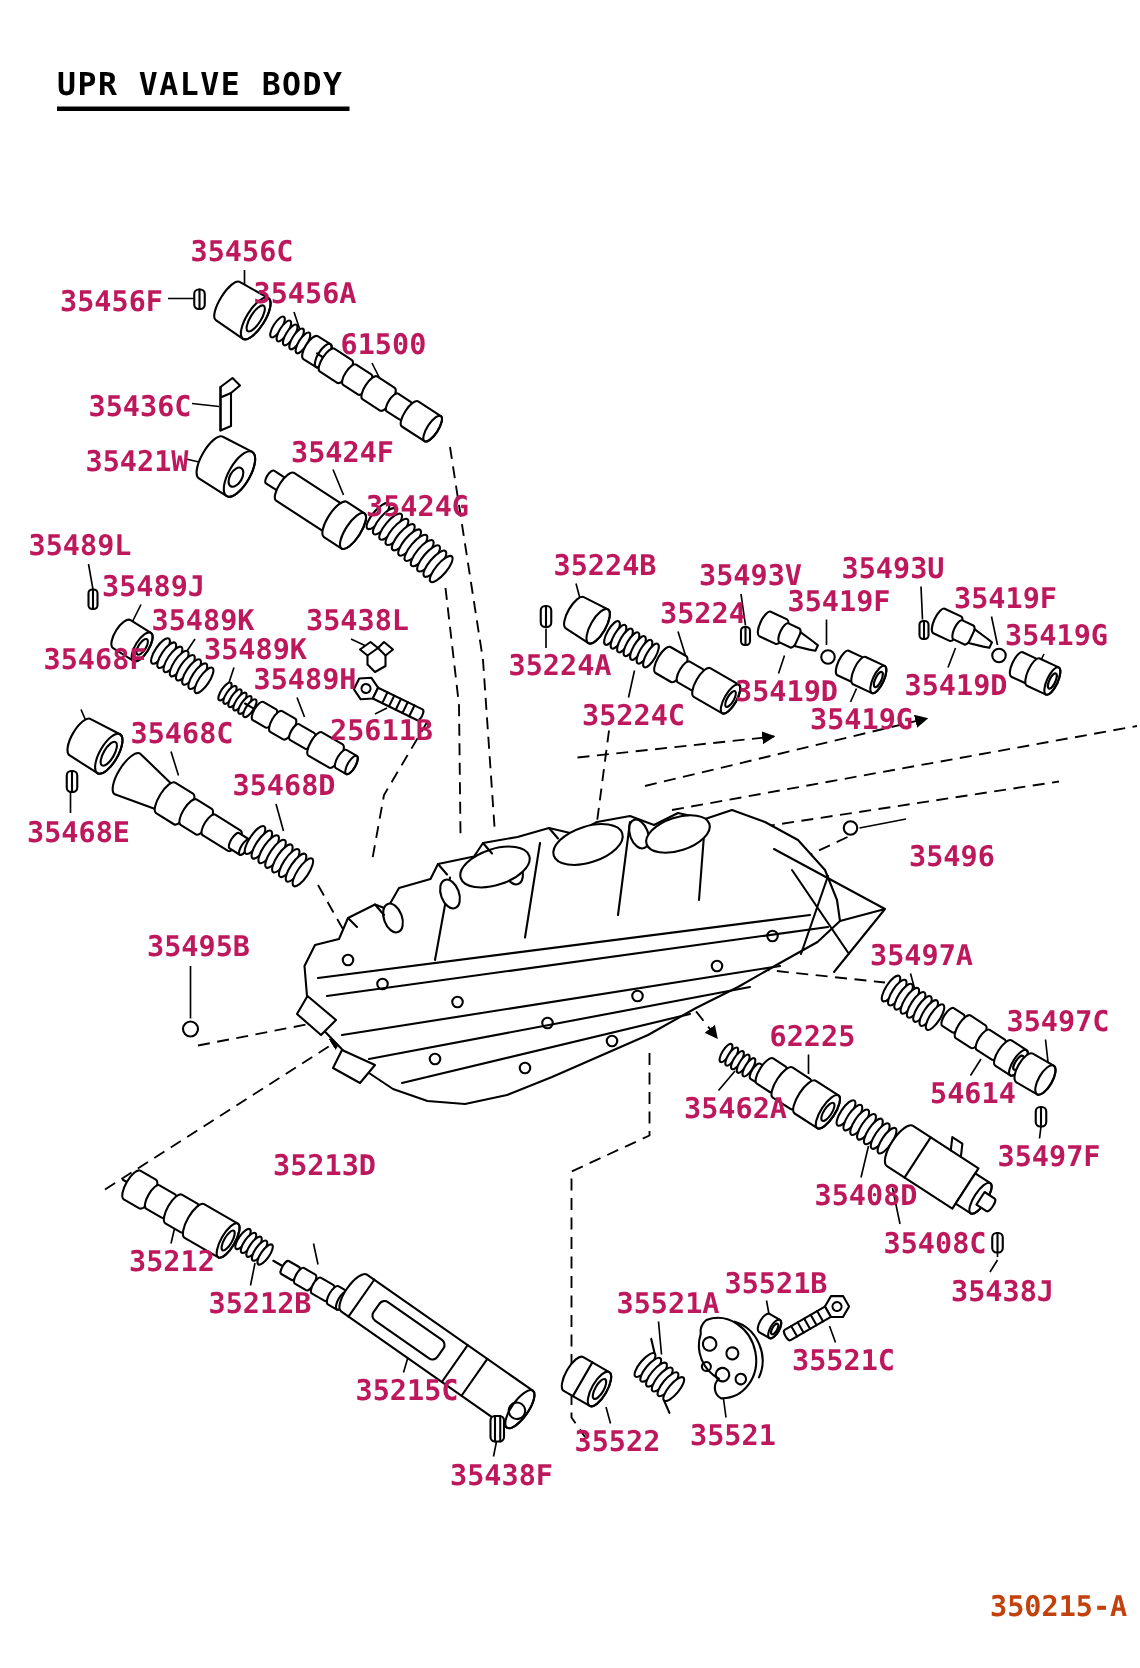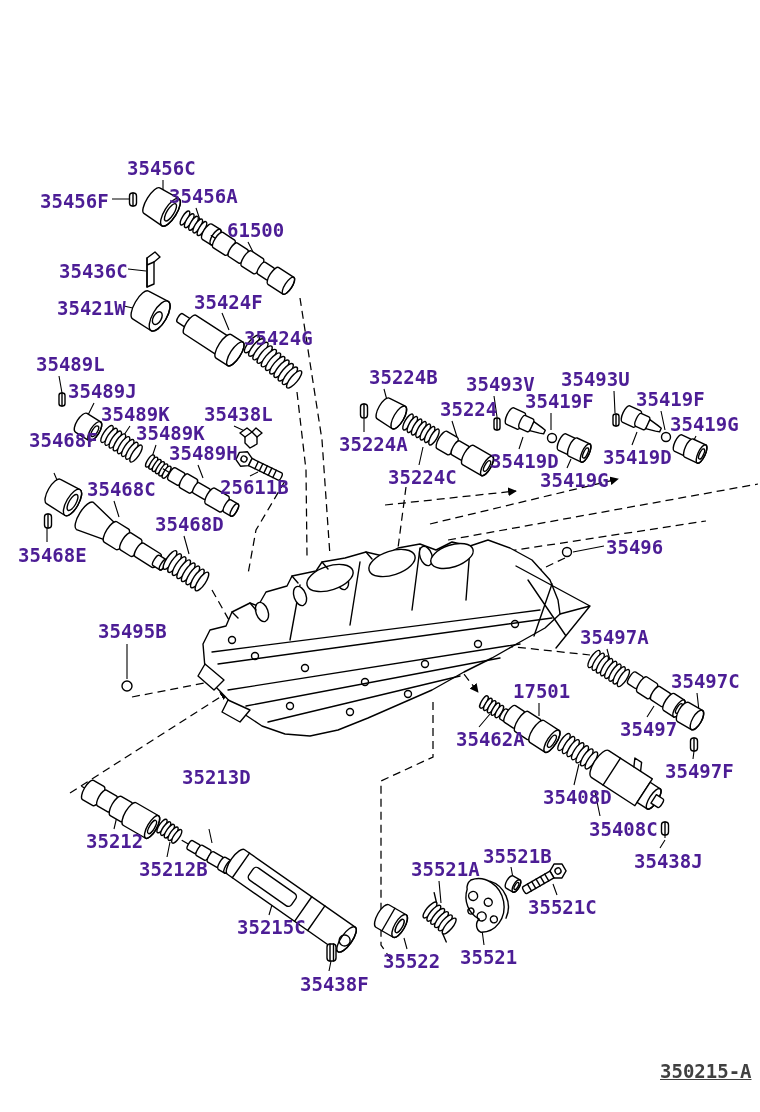--- a/index.html
+++ b/index.html
@@ -430,6 +430,7 @@
   </g>
 </svg>
 
+<div id="title">UPR VALVE BODY</div>
 <div id="docnum">350215-A</div>
 
 <div class="lbl" style="left:127px;top:157px">35456C</div>

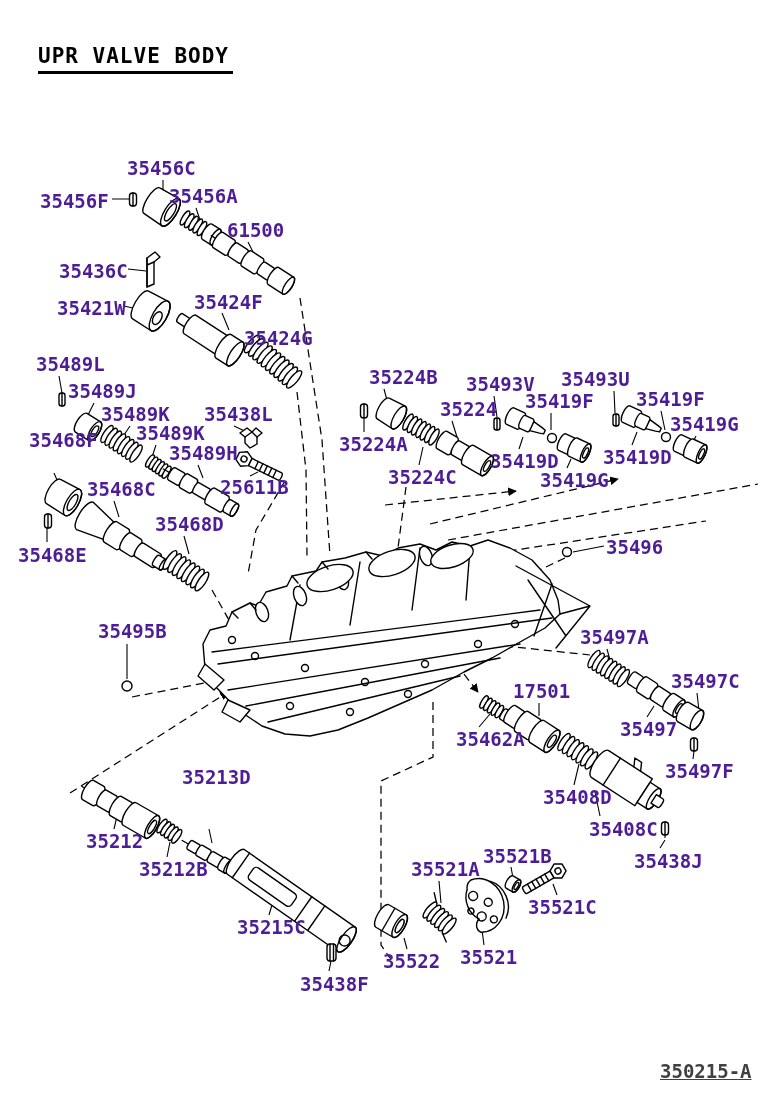--- a/index.html
+++ b/index.html
@@ -7,7 +7,7 @@
          font-family:"DejaVu Sans Mono",monospace;}
   #title{position:absolute;left:38px;top:44px;font:bold 21px "DejaVu Sans Mono",monospace;
          letter-spacing:1px;color:#000;border-bottom:3px solid #000;padding:0 4px 3px 0;}
-  .lbl{position:absolute;font:bold 19px "DejaVu Sans Mono",monospace;color:#4c1d95;white-space:nowrap;}
+  .lbl{position:absolute;font:bold 19px "DejaVu Sans Mono",monospace;color:#be185d;white-space:nowrap;}
   #docnum{position:absolute;left:660px;top:1060px;font:bold 19px "DejaVu Sans Mono",monospace;color:#404040;text-decoration:underline;}
   svg{position:absolute;left:0;top:0;}
   .ln{stroke:#000;stroke-width:1.4;fill:none;stroke-linecap:round;stroke-linejoin:round;}

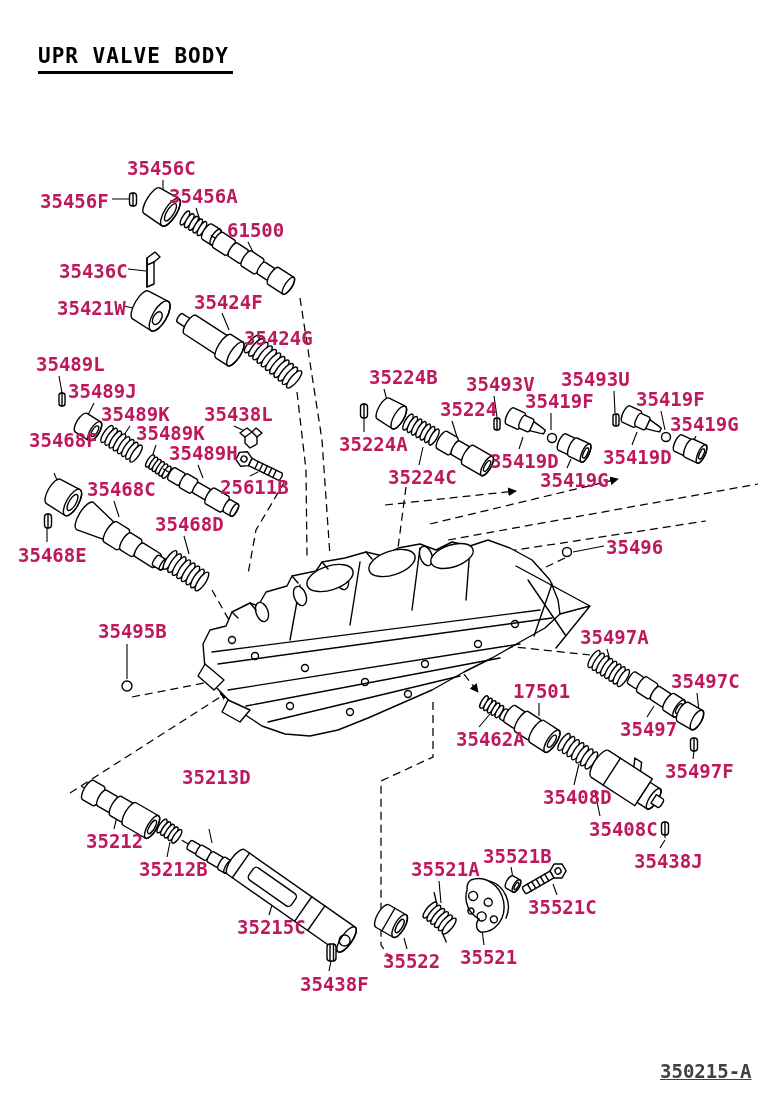--- a/index.html
+++ b/index.html
@@ -441,7 +441,7 @@
 <div class="lbl" style="left:57px;top:297px">35421W</div>
 <div class="lbl" style="left:194px;top:291px">35424F</div>
 <div class="lbl" style="left:244px;top:327px">35424G</div>
-<div class="lbl" style="left:36px;top:353px">35489L</div>
+<div class="lbl" style="left:19px;top:353px">35489L</div>
 <div class="lbl" style="left:68px;top:380px">35489J</div>
 <div class="lbl" style="left:101px;top:403px">35489K</div>
 <div class="lbl" style="left:136px;top:422px">35489K</div>

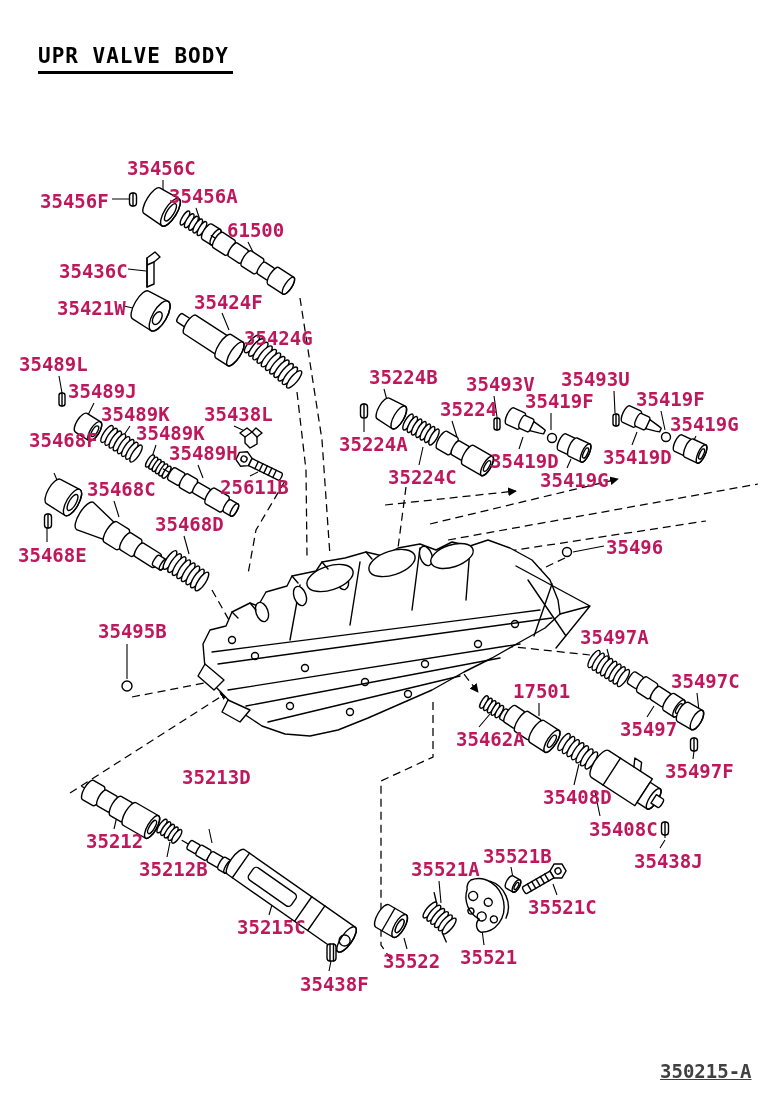--- a/index.html
+++ b/index.html
@@ -464,7 +464,7 @@
 <div class="lbl" style="left:603px;top:446px">35419D</div>
 <div class="lbl" style="left:388px;top:466px">35224C</div>
 <div class="lbl" style="left:540px;top:469px">35419G</div>
-<div class="lbl" style="left:606px;top:536px">35496</div>
+<div class="lbl" style="left:606px;top:560px">35496</div>
 <div class="lbl" style="left:98px;top:620px">35495B</div>
 <div class="lbl" style="left:580px;top:626px">35497A</div>
 <div class="lbl" style="left:671px;top:670px">35497C</div>

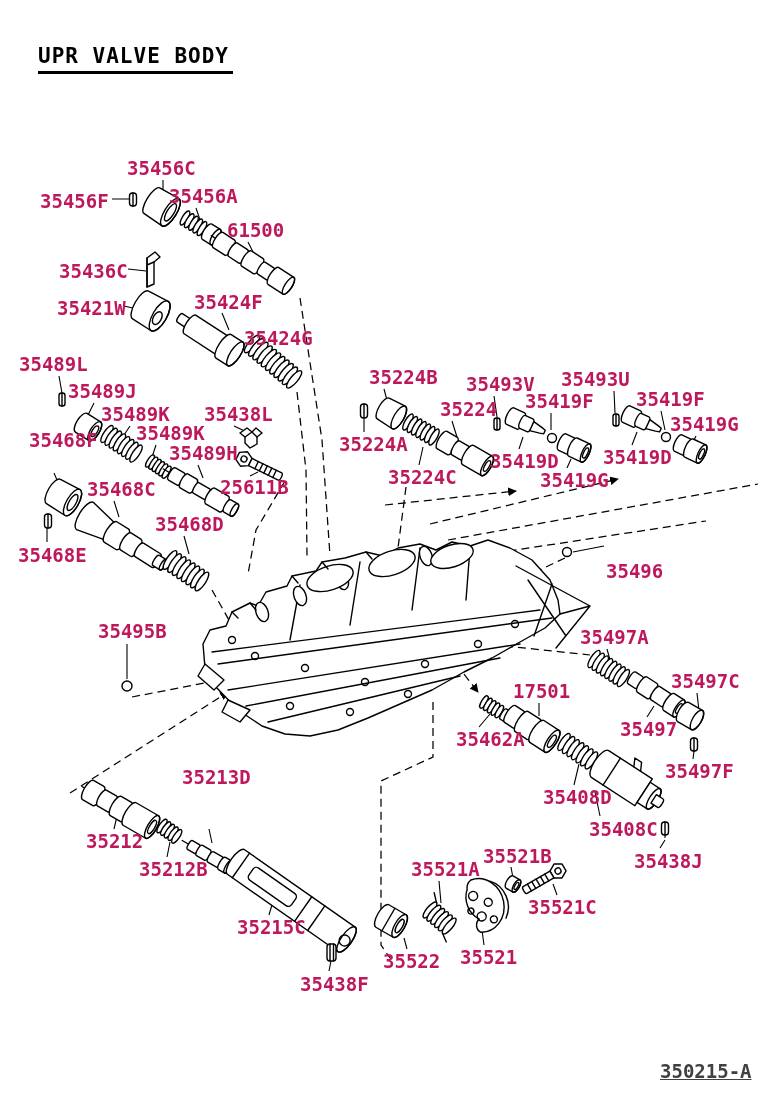--- a/index.html
+++ b/index.html
@@ -468,7 +468,7 @@
 <div class="lbl" style="left:98px;top:620px">35495B</div>
 <div class="lbl" style="left:580px;top:626px">35497A</div>
 <div class="lbl" style="left:671px;top:670px">35497C</div>
-<div class="lbl" style="left:513px;top:680px">17501</div>
+<div class="lbl" style="left:513px;top:680px">62225</div>
 <div class="lbl" style="left:620px;top:718px">35497</div>
 <div class="lbl" style="left:456px;top:728px">35462A</div>
 <div class="lbl" style="left:665px;top:760px">35497F</div>

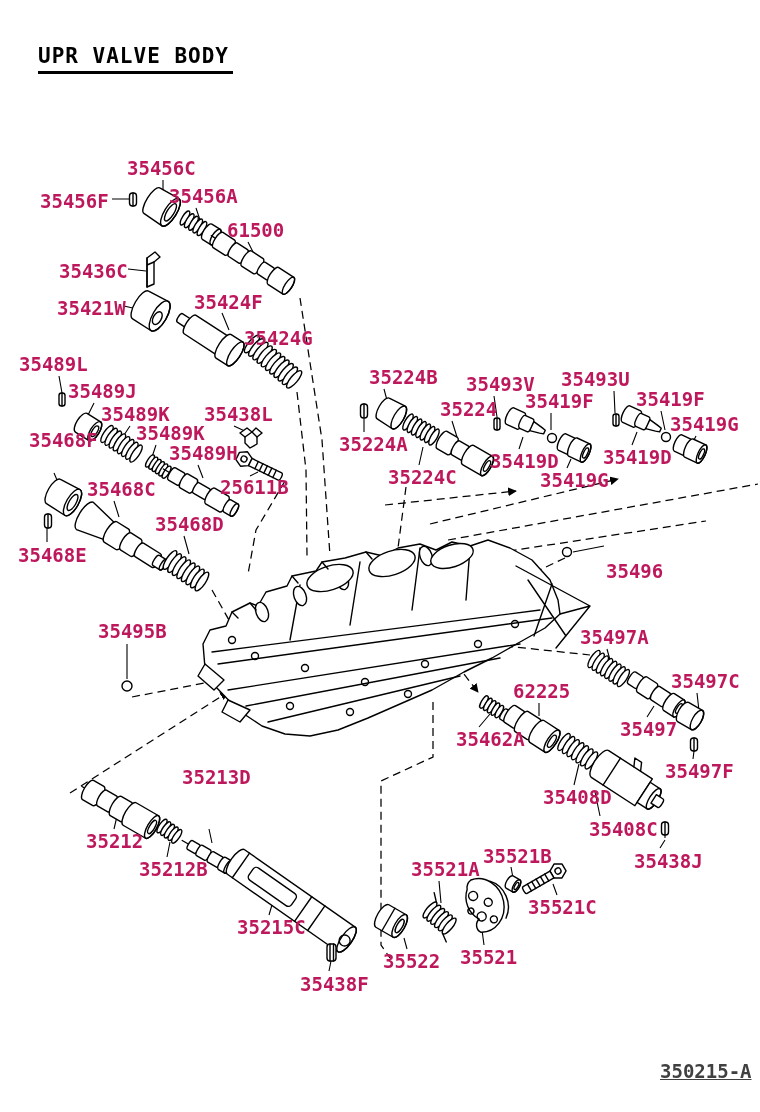--- a/index.html
+++ b/index.html
@@ -469,7 +469,7 @@
 <div class="lbl" style="left:580px;top:626px">35497A</div>
 <div class="lbl" style="left:671px;top:670px">35497C</div>
 <div class="lbl" style="left:513px;top:680px">62225</div>
-<div class="lbl" style="left:620px;top:718px">35497</div>
+<div class="lbl" style="left:620px;top:718px">54614</div>
 <div class="lbl" style="left:456px;top:728px">35462A</div>
 <div class="lbl" style="left:665px;top:760px">35497F</div>
 <div class="lbl" style="left:543px;top:786px">35408D</div>

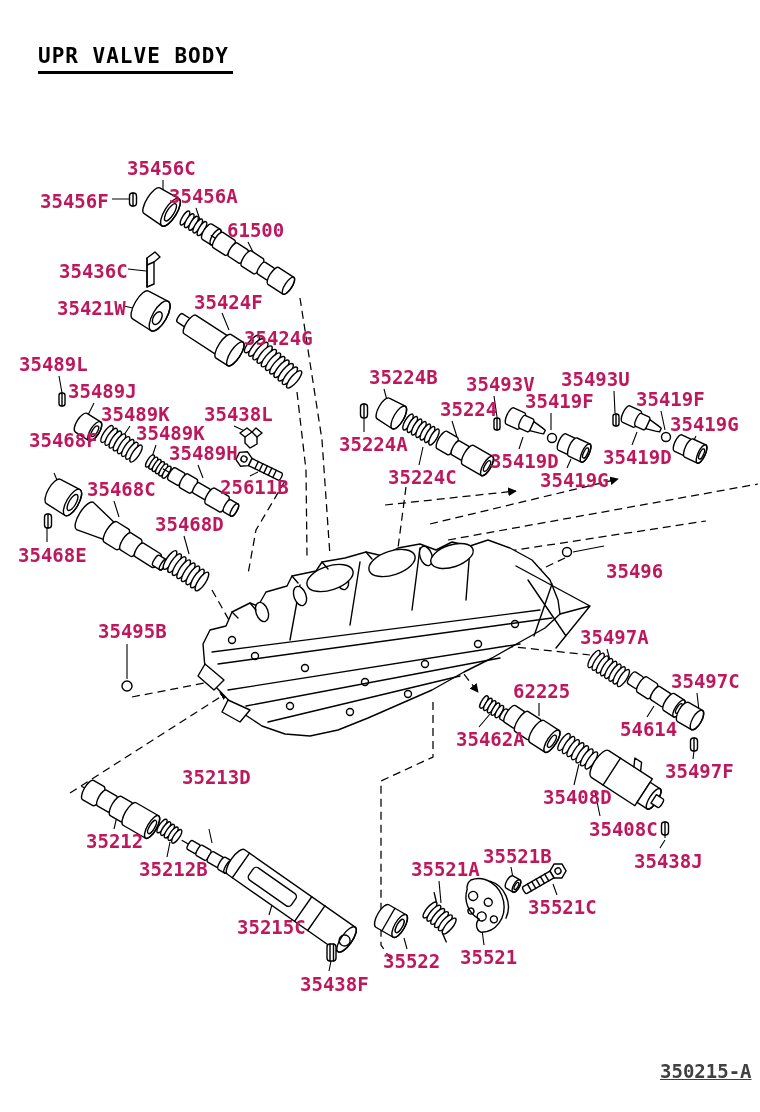--- a/index.html
+++ b/index.html
@@ -8,7 +8,7 @@
   #title{position:absolute;left:38px;top:44px;font:bold 21px "DejaVu Sans Mono",monospace;
          letter-spacing:1px;color:#000;border-bottom:3px solid #000;padding:0 4px 3px 0;}
   .lbl{position:absolute;font:bold 19px "DejaVu Sans Mono",monospace;color:#be185d;white-space:nowrap;}
-  #docnum{position:absolute;left:660px;top:1060px;font:bold 19px "DejaVu Sans Mono",monospace;color:#404040;text-decoration:underline;}
+  #docnum{position:absolute;left:660px;top:1060px;font:bold 19px "DejaVu Sans Mono",monospace;color:#c2410c;}
   svg{position:absolute;left:0;top:0;}
   .ln{stroke:#000;stroke-width:1.4;fill:none;stroke-linecap:round;stroke-linejoin:round;}
   .w{fill:#fff;}

